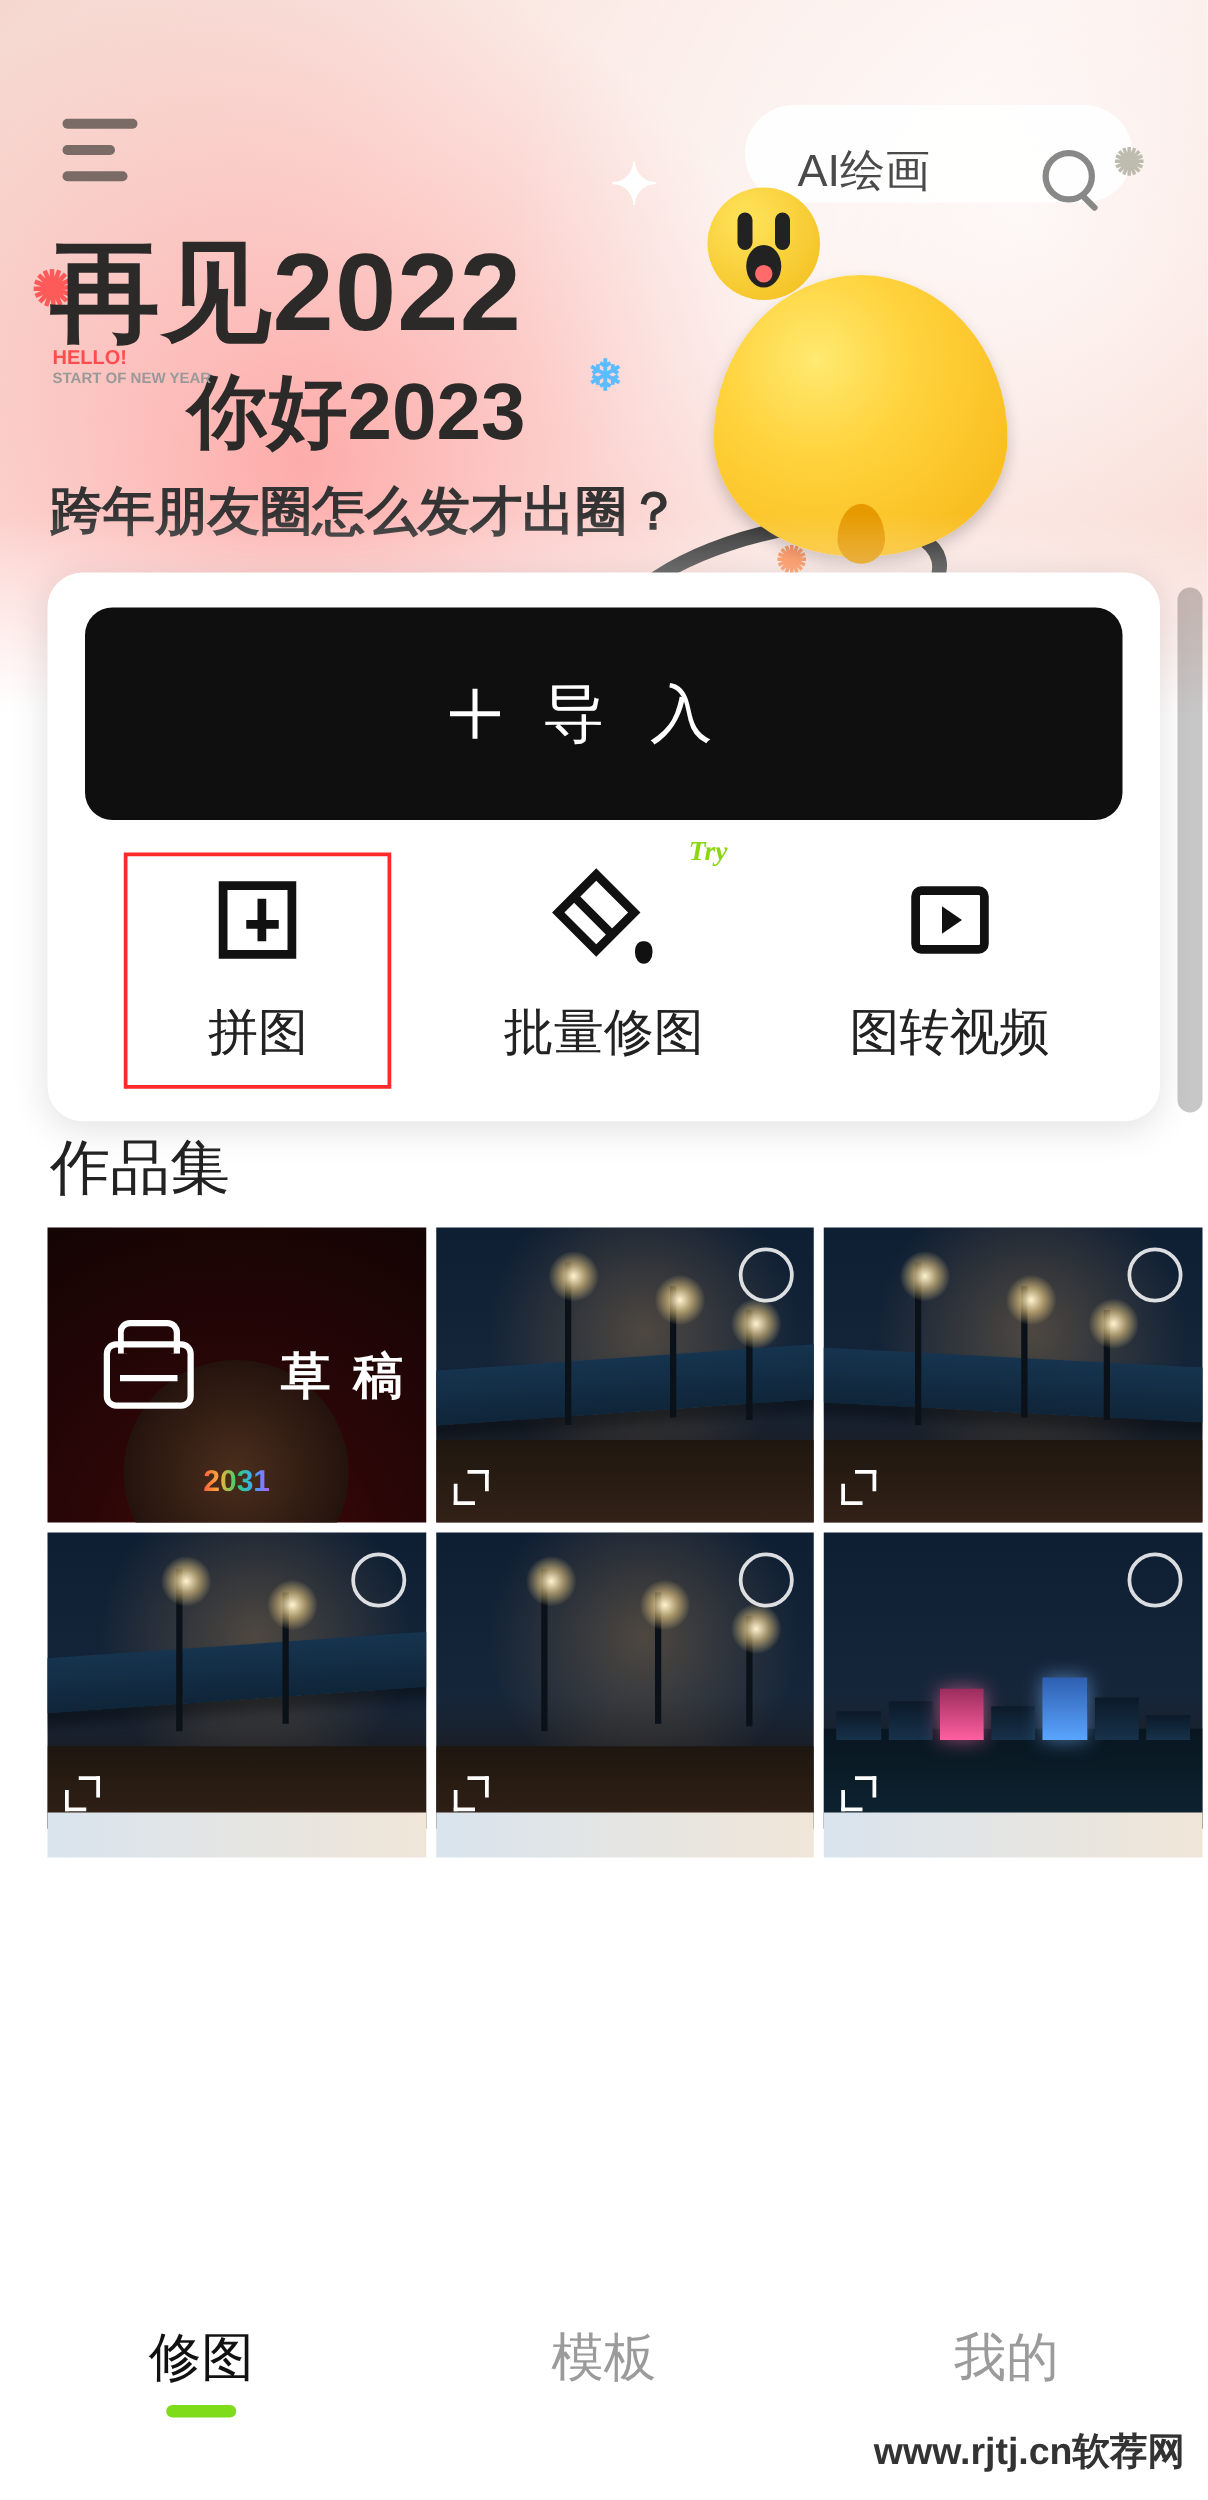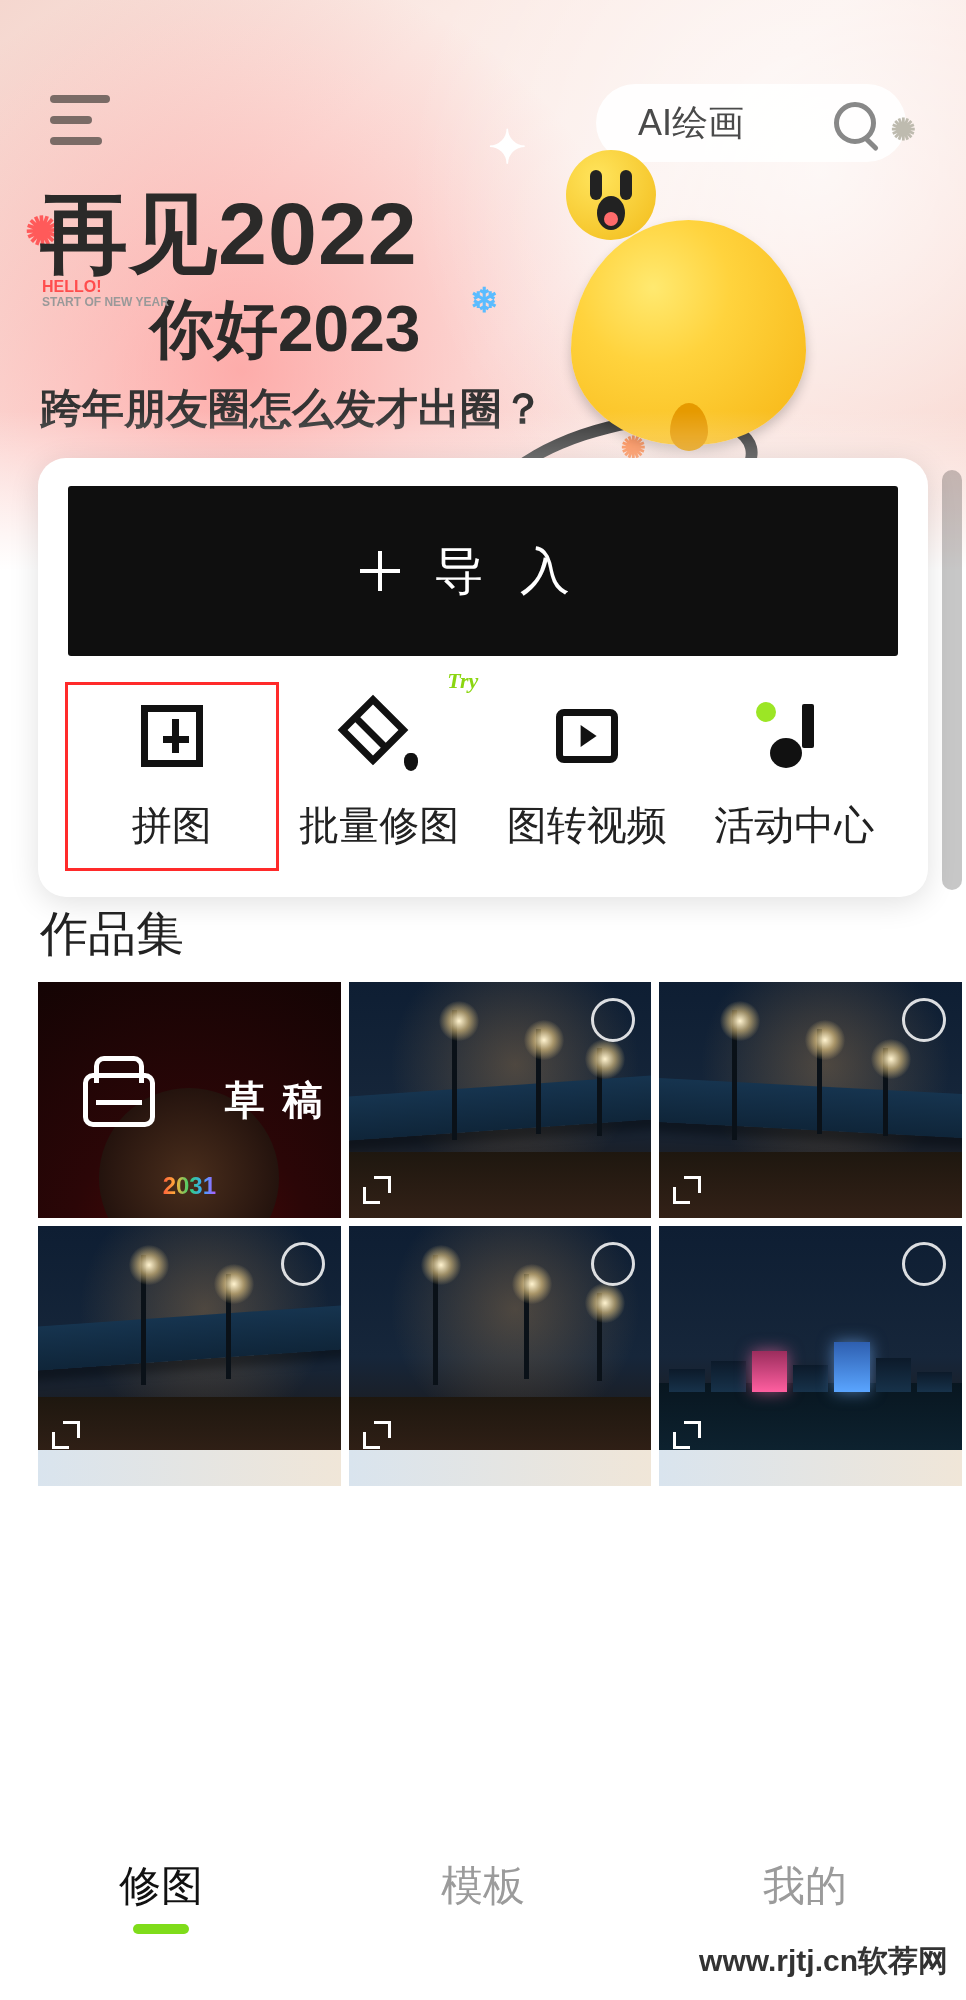--- a/index.html
+++ b/index.html
@@ -40,7 +40,7 @@
     position:absolute; top:84px; right:60px;
     width:310px; height:78px; border-radius:40px;
     background: rgba(255,255,255,0.9);
-    display:flex; align-items:center; justify-content:space-between;
+    display:flex; align-items:flex-end; justify-content:space-between;
     padding: 0 30px 0 42px; cursor:pointer;
   }
   .search-pill .lbl{ font-size:36px; color:#4a4a4a; font-weight:500;}

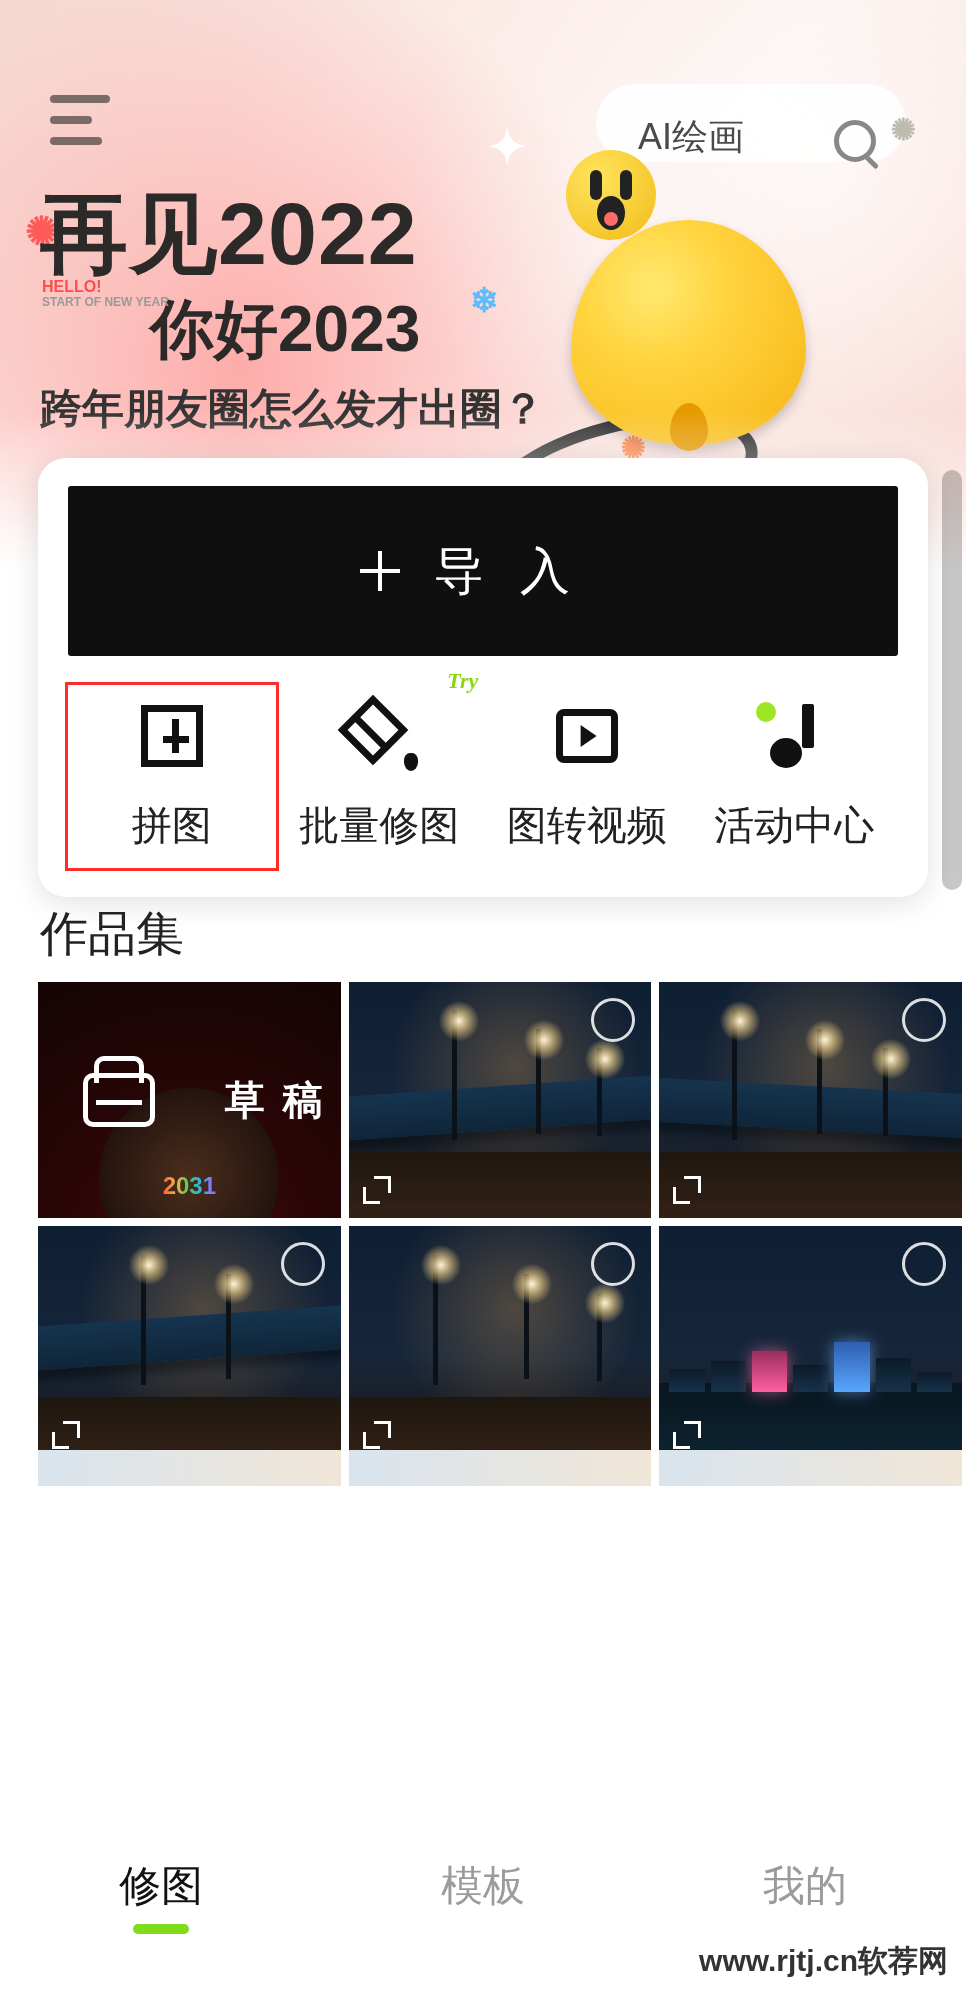--- a/index.html
+++ b/index.html
@@ -89,7 +89,7 @@
     padding:28px 30px 44px;
   }
   .import-btn{
-    width:100%; height:170px; background:#0f0f0f; border-radius:3px;
+    width:100%; height:170px; background:#0f0f0f; border-radius:22px;
     display:flex; align-items:center; justify-content:center; gap:34px;
     cursor:pointer; color:#fff;
   }

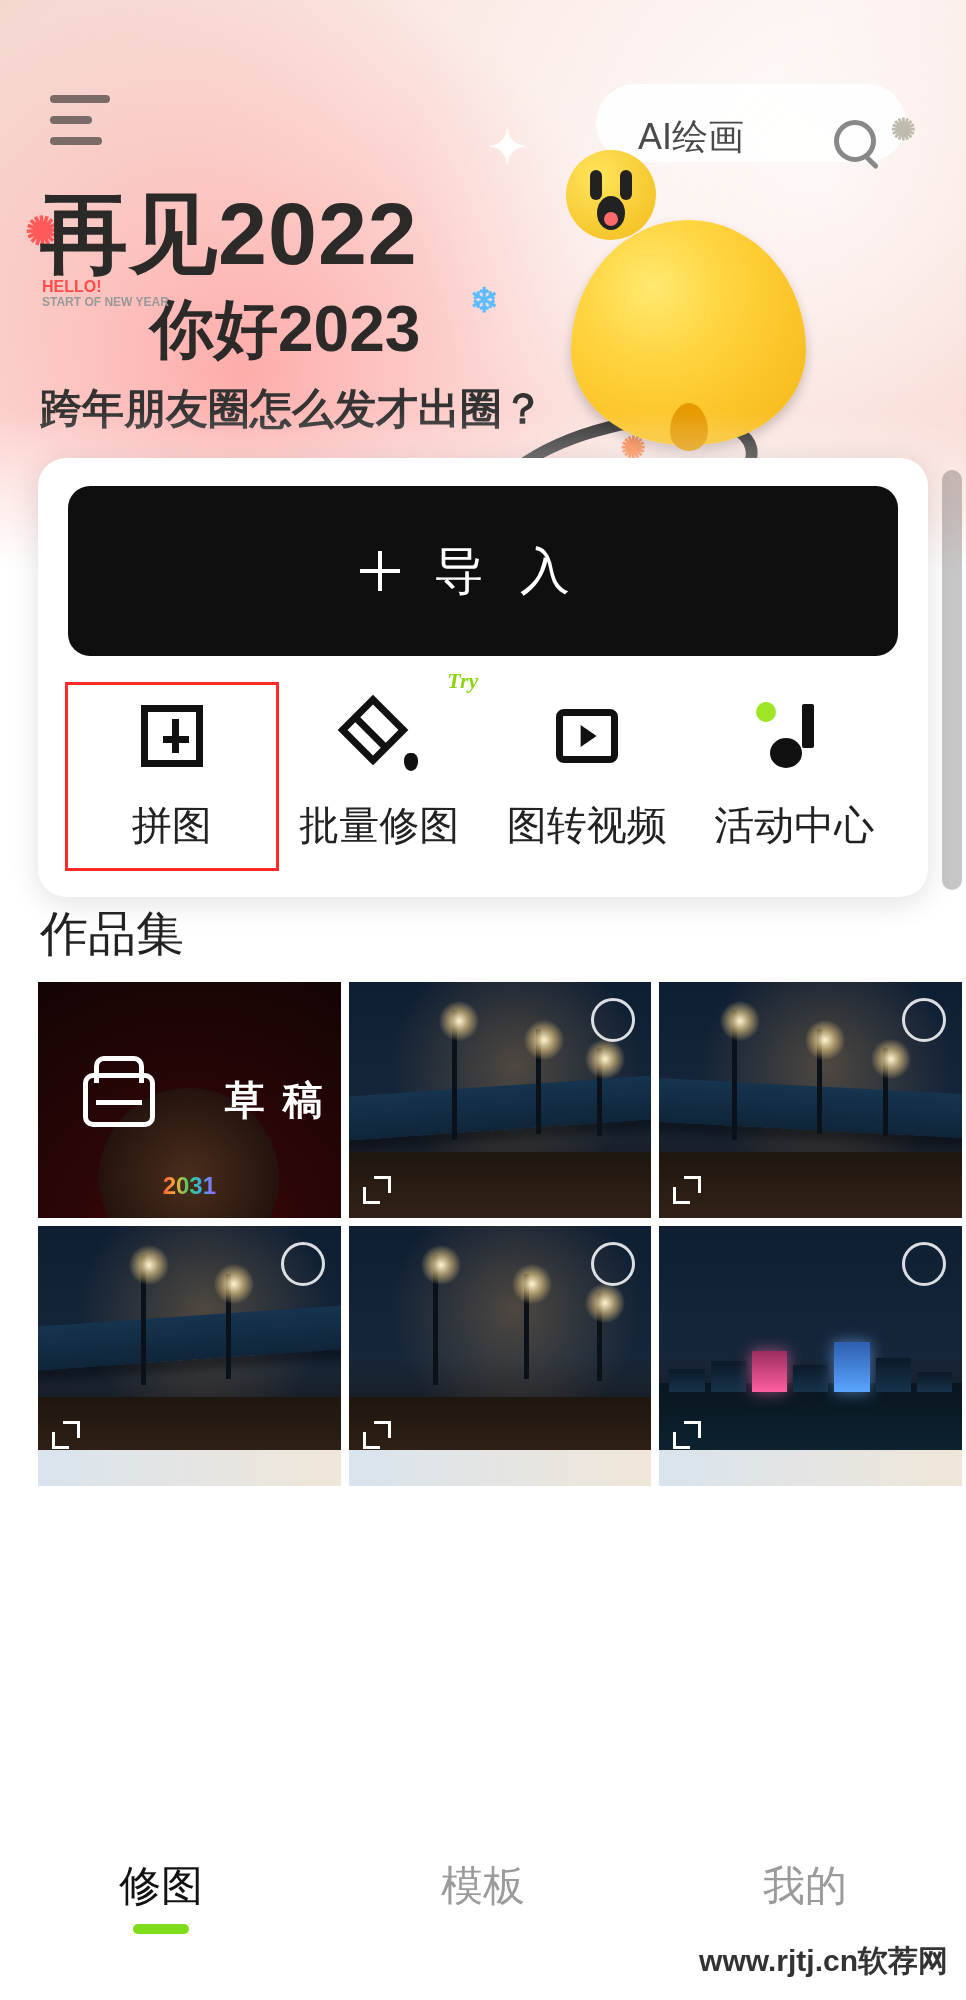--- a/index.html
+++ b/index.html
@@ -243,14 +243,6 @@
         </div>
       <div class="albl">图转视频</div>
     </div>
-    <div class="action-item">
-      <div class="icon-box">
-          <div class="ic-note">
-            <div class="spark"></div>
-          </div>
-        </div>
-      <div class="albl">活动中心</div>
-    </div>
   </div>
 </div>
 

